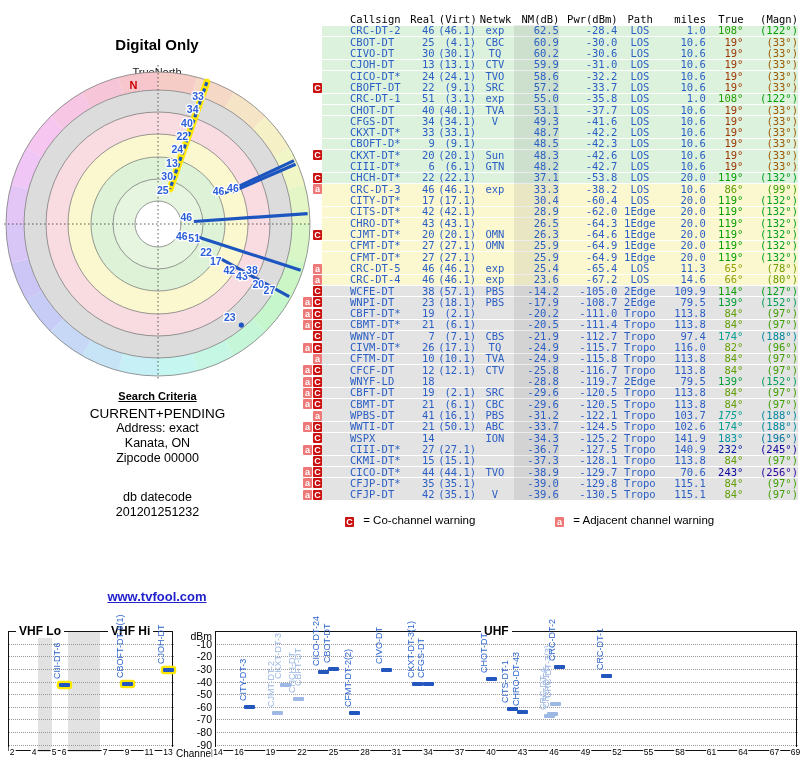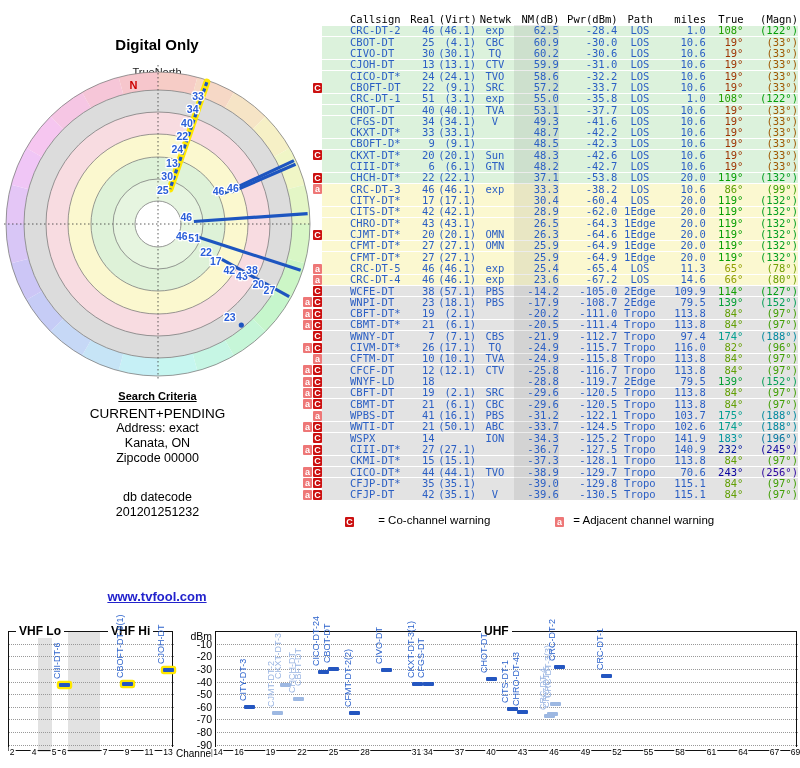--- a/index.html
+++ b/index.html
@@ -743,7 +743,7 @@
           <div class="c5 blue">-122.1</div>
           <div class="c6 blue">Tropo</div>
           <div class="c7 blue">103.7</div>
-          <div class="c8" style="color: rgb(4, 159, 146);">175°</div>
+          <div class="c8" style="color: rgb(4, 159, 146); font-style: italic;">175°</div>
           <div class="c9" style="color: rgb(4, 138, 159);">(188°)</div>
         </div>
       </div>

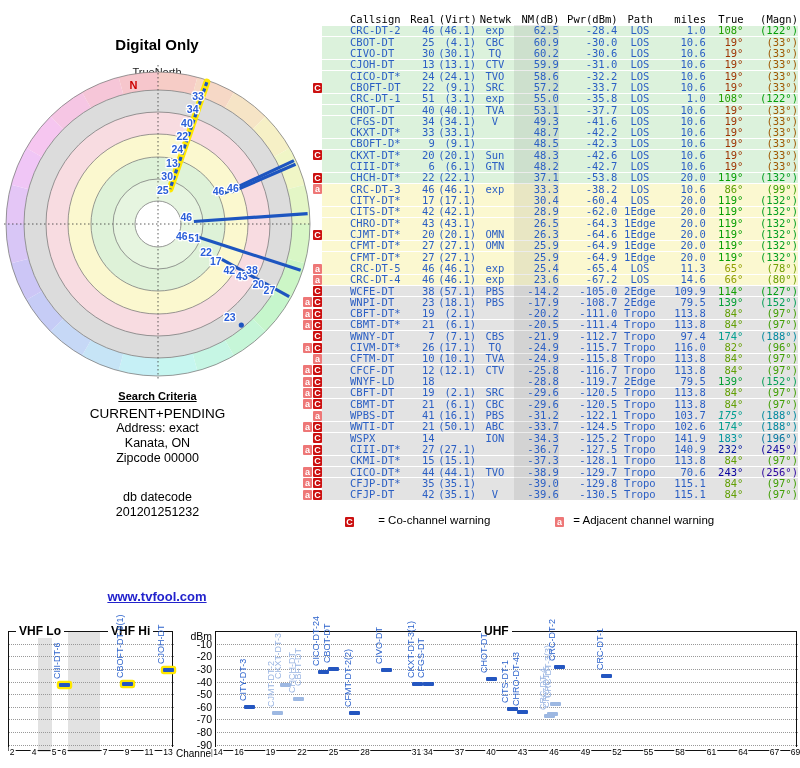--- a/index.html
+++ b/index.html
@@ -873,7 +873,7 @@
       </div>
     </div>
   <div class="abs" id="legend">
-      <div style="position: absolute; left: 49px; top: 0px;"><div class="flag flag-C" style="display: inline-block;">C</div><div style="display: inline; margin-left: 21px; text-align: right;"> = Co-channel warning</div></div>
+      <div style="position: absolute; left: 49px; top: 0px;"><div class="flag flag-C" style="display: inline-block;">C</div><div style="display: inline; margin-left: 6px; text-align: right;"> = Co-channel warning</div></div>
       <div style="position: absolute; left: 259px; top: 0px;"><div class="flag flag-a" style="display: inline-block;">a</div><div style="display: inline; margin-left: 6px;"> = Adjacent channel warning</div></div>
     </div>
 

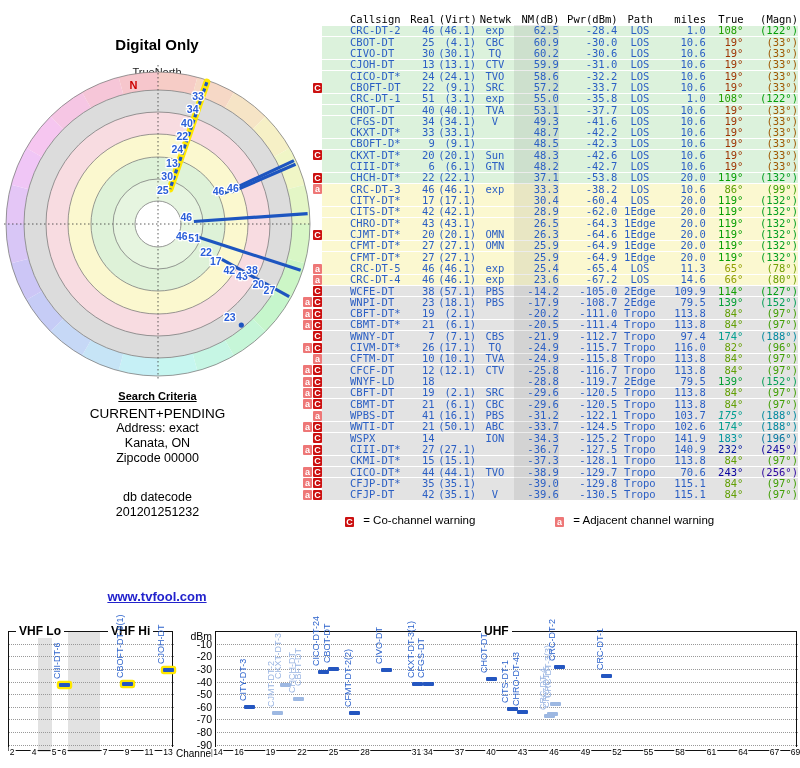--- a/index.html
+++ b/index.html
@@ -928,7 +928,7 @@
       <div class="ch-tick" style="left: 302px; top: 139px;">22</div>
       <div class="ch-tick" style="left: 333.5px; top: 139px;">25</div>
       <div class="ch-tick" style="left: 365px; top: 139px;">28</div>
-      <div class="ch-tick" style="left: 396.5px; top: 139px; margin-left: 20px;">31</div>
+      <div class="ch-tick" style="left: 396.5px; top: 139px;">31</div>
       <div class="ch-tick" style="left: 428px; top: 139px;">34</div>
       <div class="ch-tick" style="left: 459.5px; top: 139px;">37</div>
       <div class="ch-tick" style="left: 491px; top: 139px;">40</div>

